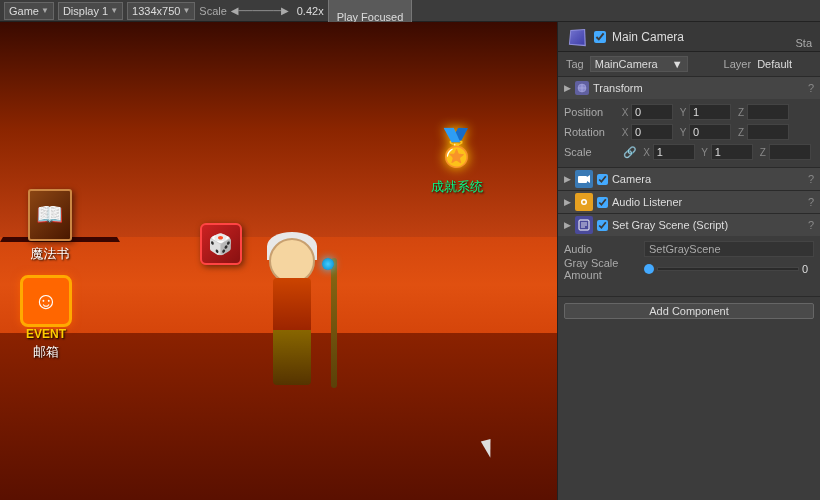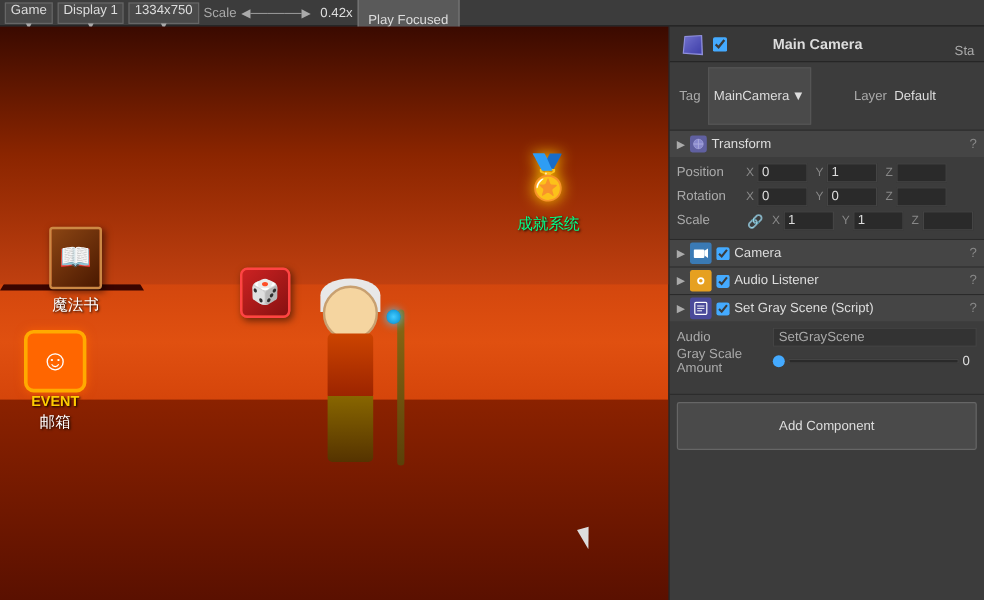--- a/index.html
+++ b/index.html
@@ -36,7 +36,6 @@
       align-items: center;
       gap: 2px;
       cursor: pointer;
-      flex-direction: column;
     }
     .toolbar-dropdown span.arrow { font-size: 8px; color: #aaa; }
     .toolbar-label { color: #aaa; font-size: 11px; }

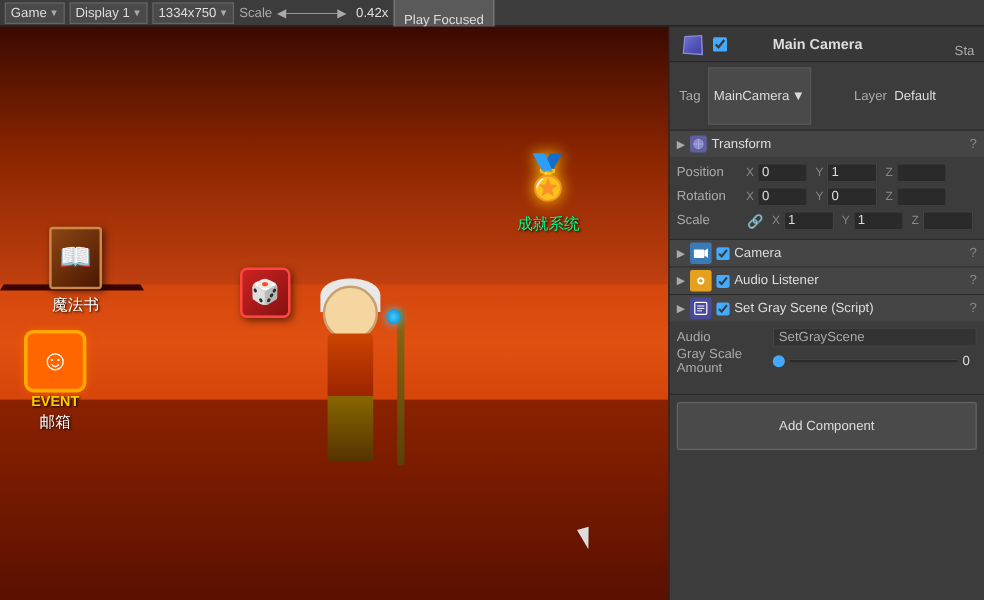--- a/index.html
+++ b/index.html
@@ -309,9 +309,8 @@
     .inspector-title {
       color: #ddd;
       font-size: 12px;
-      font-weight: bold;
+      font-weight: normal;
       flex: 1;
-      margin-left: 32px;
     }
     .inspector-checkbox {
       width: 12px; height: 12px;

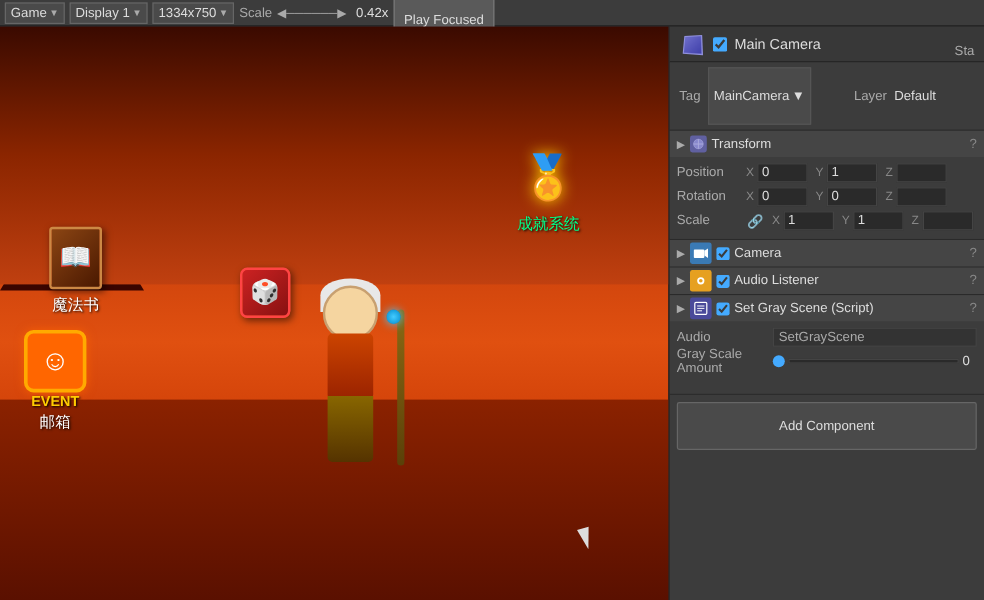--- a/index.html
+++ b/index.html
@@ -330,8 +330,8 @@
       border: 1px solid #555;
       color: #ddd;
       font-size: 11px;
-      padding: 17px 4px;
-      display: flex; align-items: center; gap: 2px;
+      padding: 1px 4px;
+      display: flex; align-items: center; gap: 14px;
       cursor: pointer;
     }
     .layer-label { color: #aaa; font-size: 11px; margin-left: 5px; padding-left: 25px; }

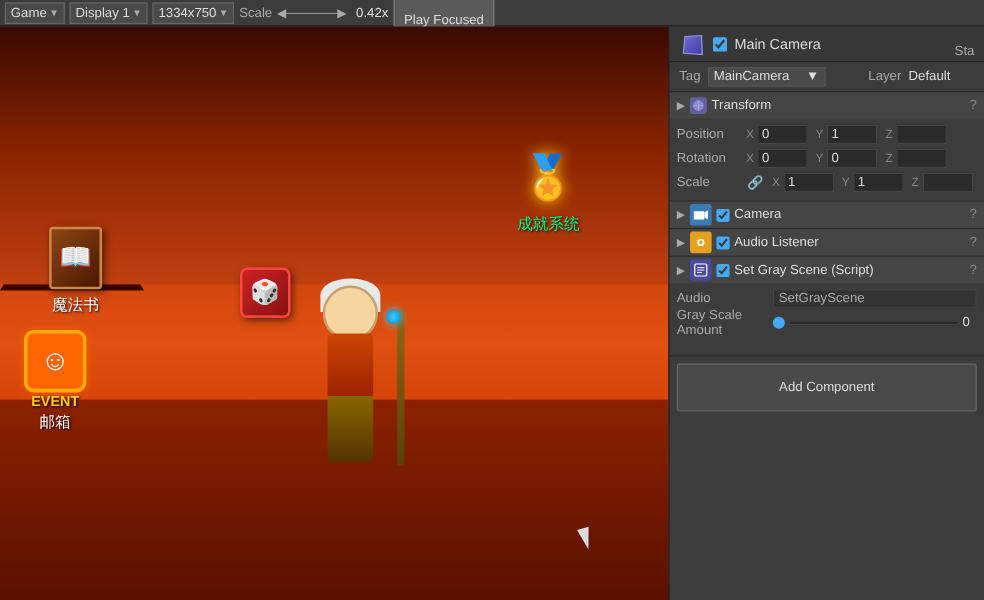--- a/index.html
+++ b/index.html
@@ -115,7 +115,7 @@
     .game-ui-book {
       position: absolute;
       top: 35%;
-      left: 41px;
+      left: 28px;
       text-align: center;
       color: #fff;
       font-size: 13px;

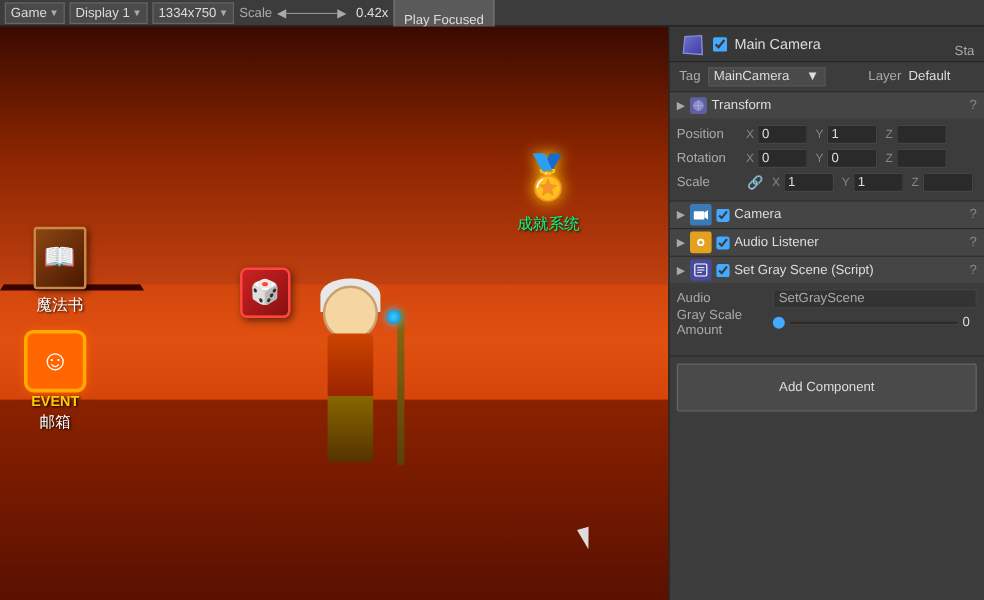--- a/index.html
+++ b/index.html
@@ -456,7 +456,7 @@
       border: 1px solid #666;
       color: #ddd;
       font-size: 11px;
-      height: 40px;
+      height: 16px;
       display: flex;
       align-items: center;
       justify-content: center;

